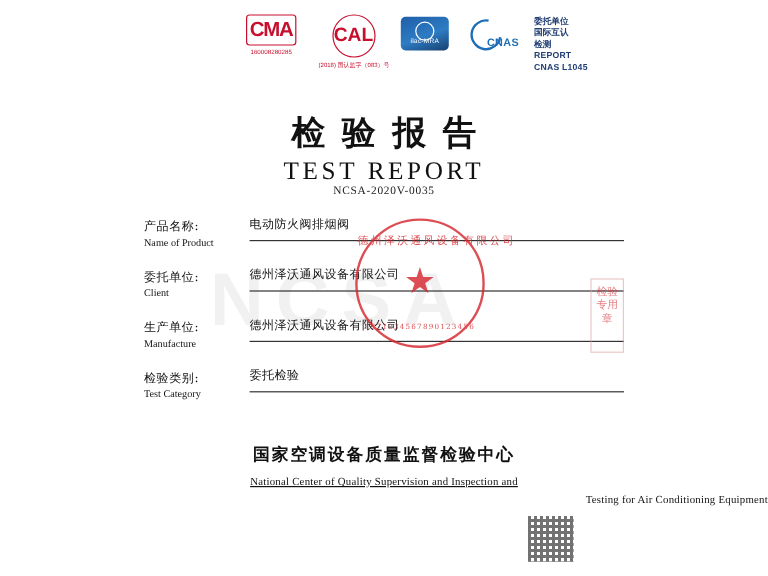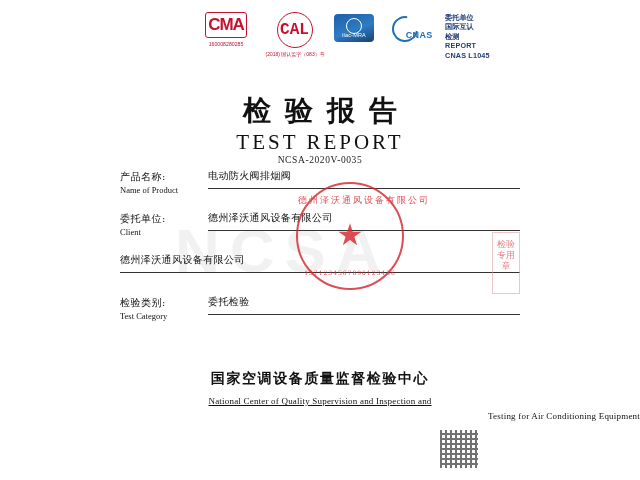--- a/index.html
+++ b/index.html
@@ -75,7 +75,7 @@
     left: 50%;
     top: 50%;
     transform: translate(-50%, -50%);
-    font-family: Liberation Mono, monospace;
+    font-family: Liberation Sans, sans-serif;
     font-weight: bold;
     font-size: 16px;
     color: #c8102e;

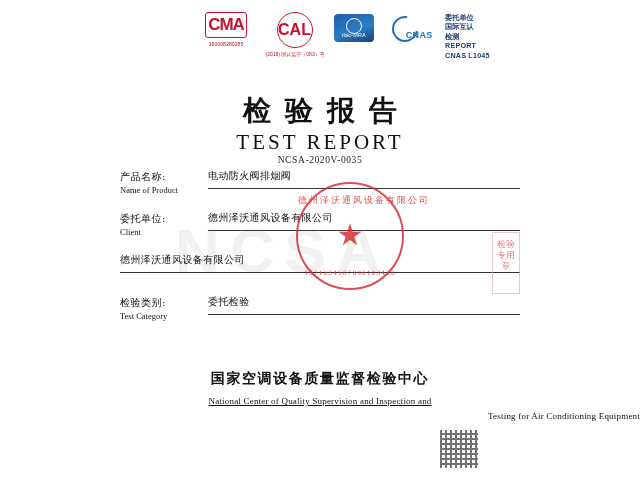--- a/index.html
+++ b/index.html
@@ -209,7 +209,7 @@
   
   .fields {
     position: absolute;
-    top: 168px;
+    top: 180px;
     left: 120px;
     width: 400px;
   }

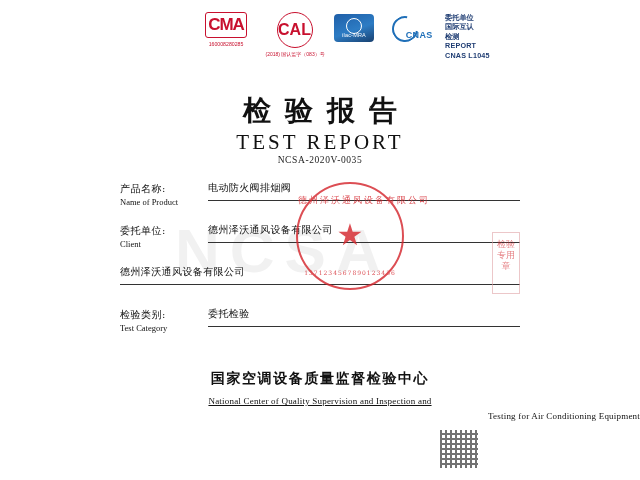--- a/index.html
+++ b/index.html
@@ -432,6 +432,10 @@
     </div>
 
     <div class="field-row">
+      <div class="field-label">
+        <div class="cn">生产单位:</div>
+        <div class="en">Manufacture</div>
+      </div>
       <div class="field-value">德州泽沃通风设备有限公司</div>
     </div>
 

